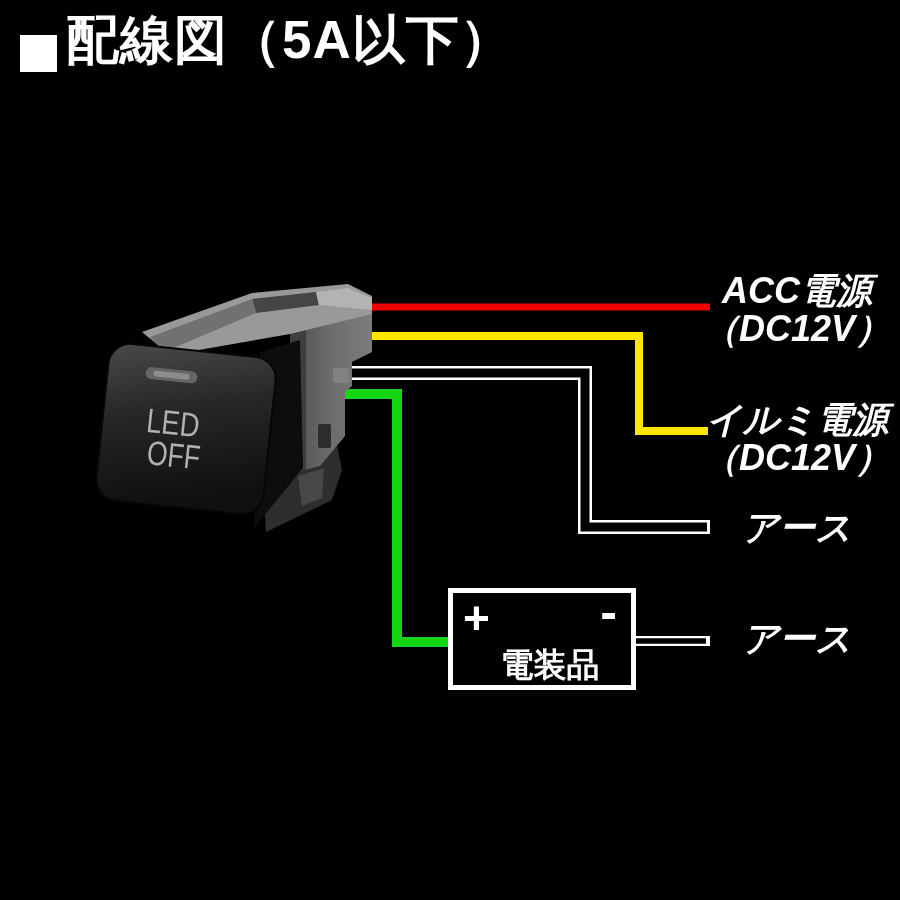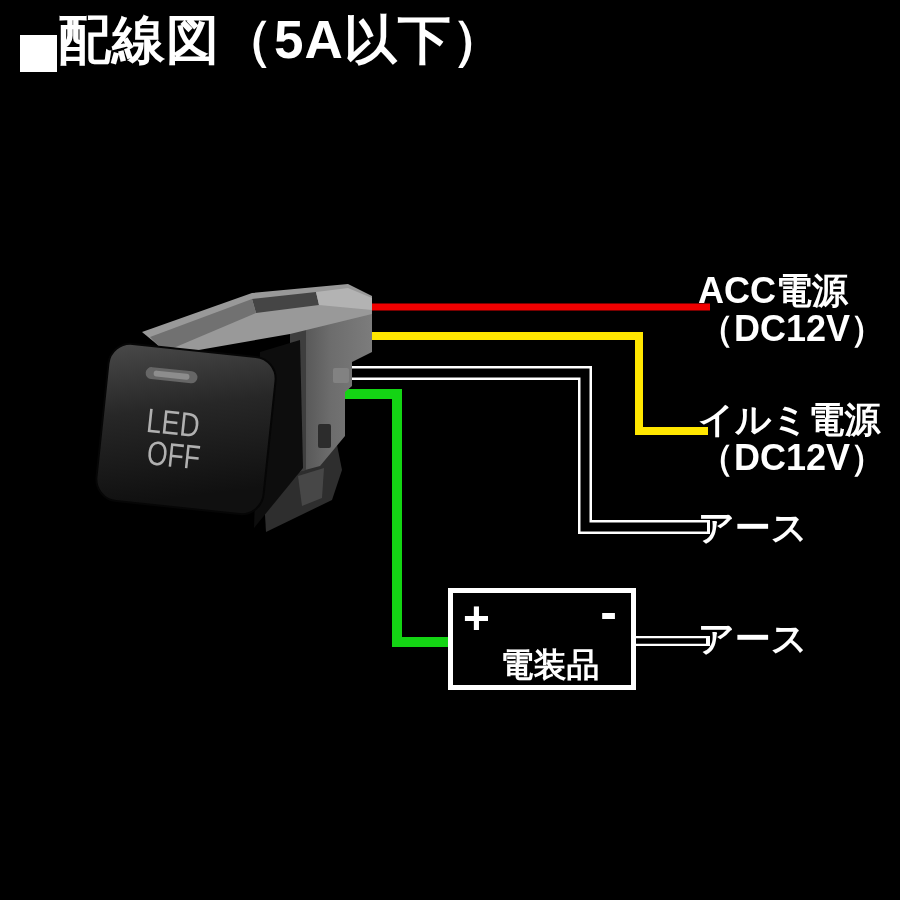--- a/index.html
+++ b/index.html
@@ -24,7 +24,7 @@
     top: 12px;
     display: flex;
     align-items: flex-start;
-    gap: 1px;
+    gap: 9px;
   }
   .title-square {
     width: 37px;

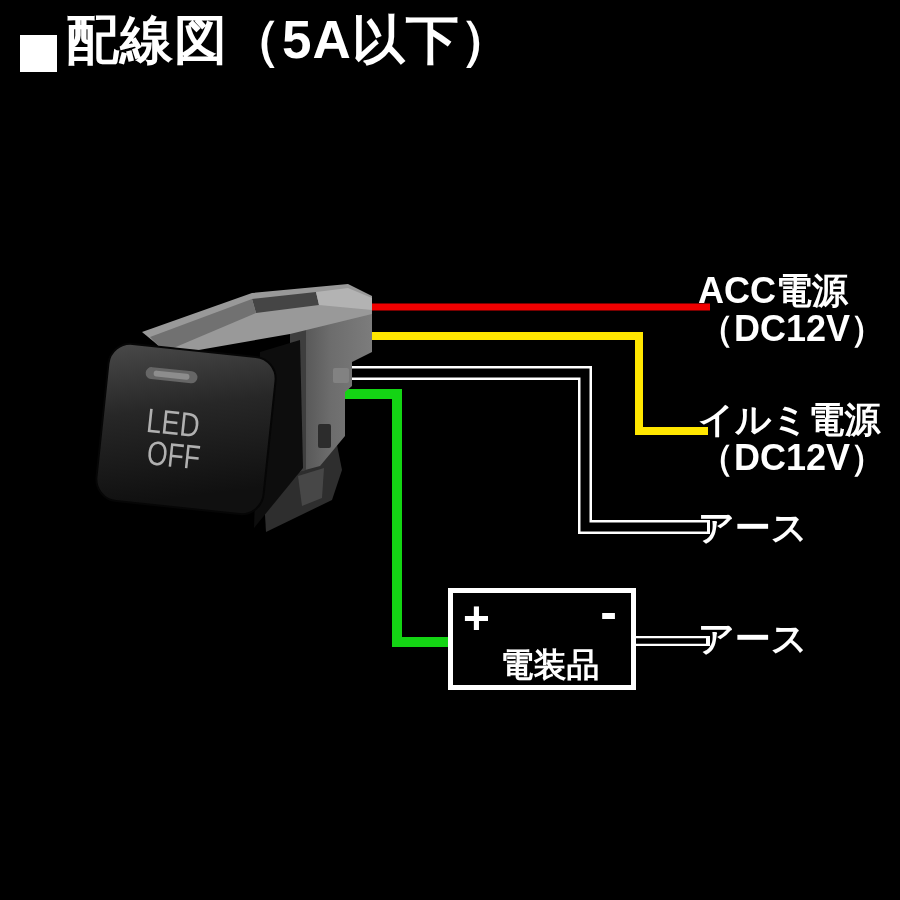--- a/index.html
+++ b/index.html
@@ -52,11 +52,13 @@
     position: absolute;
     left: 698px;
     width: 198px;
+    text-align: center;
     font-weight: 700;
     font-size: 36px;
     line-height: 38px;
     white-space: nowrap;
     color: #fff;
+    font-style: italic;
   }
   .label-acc { top: 272px; }
   .label-illumination { top: 401px; }

